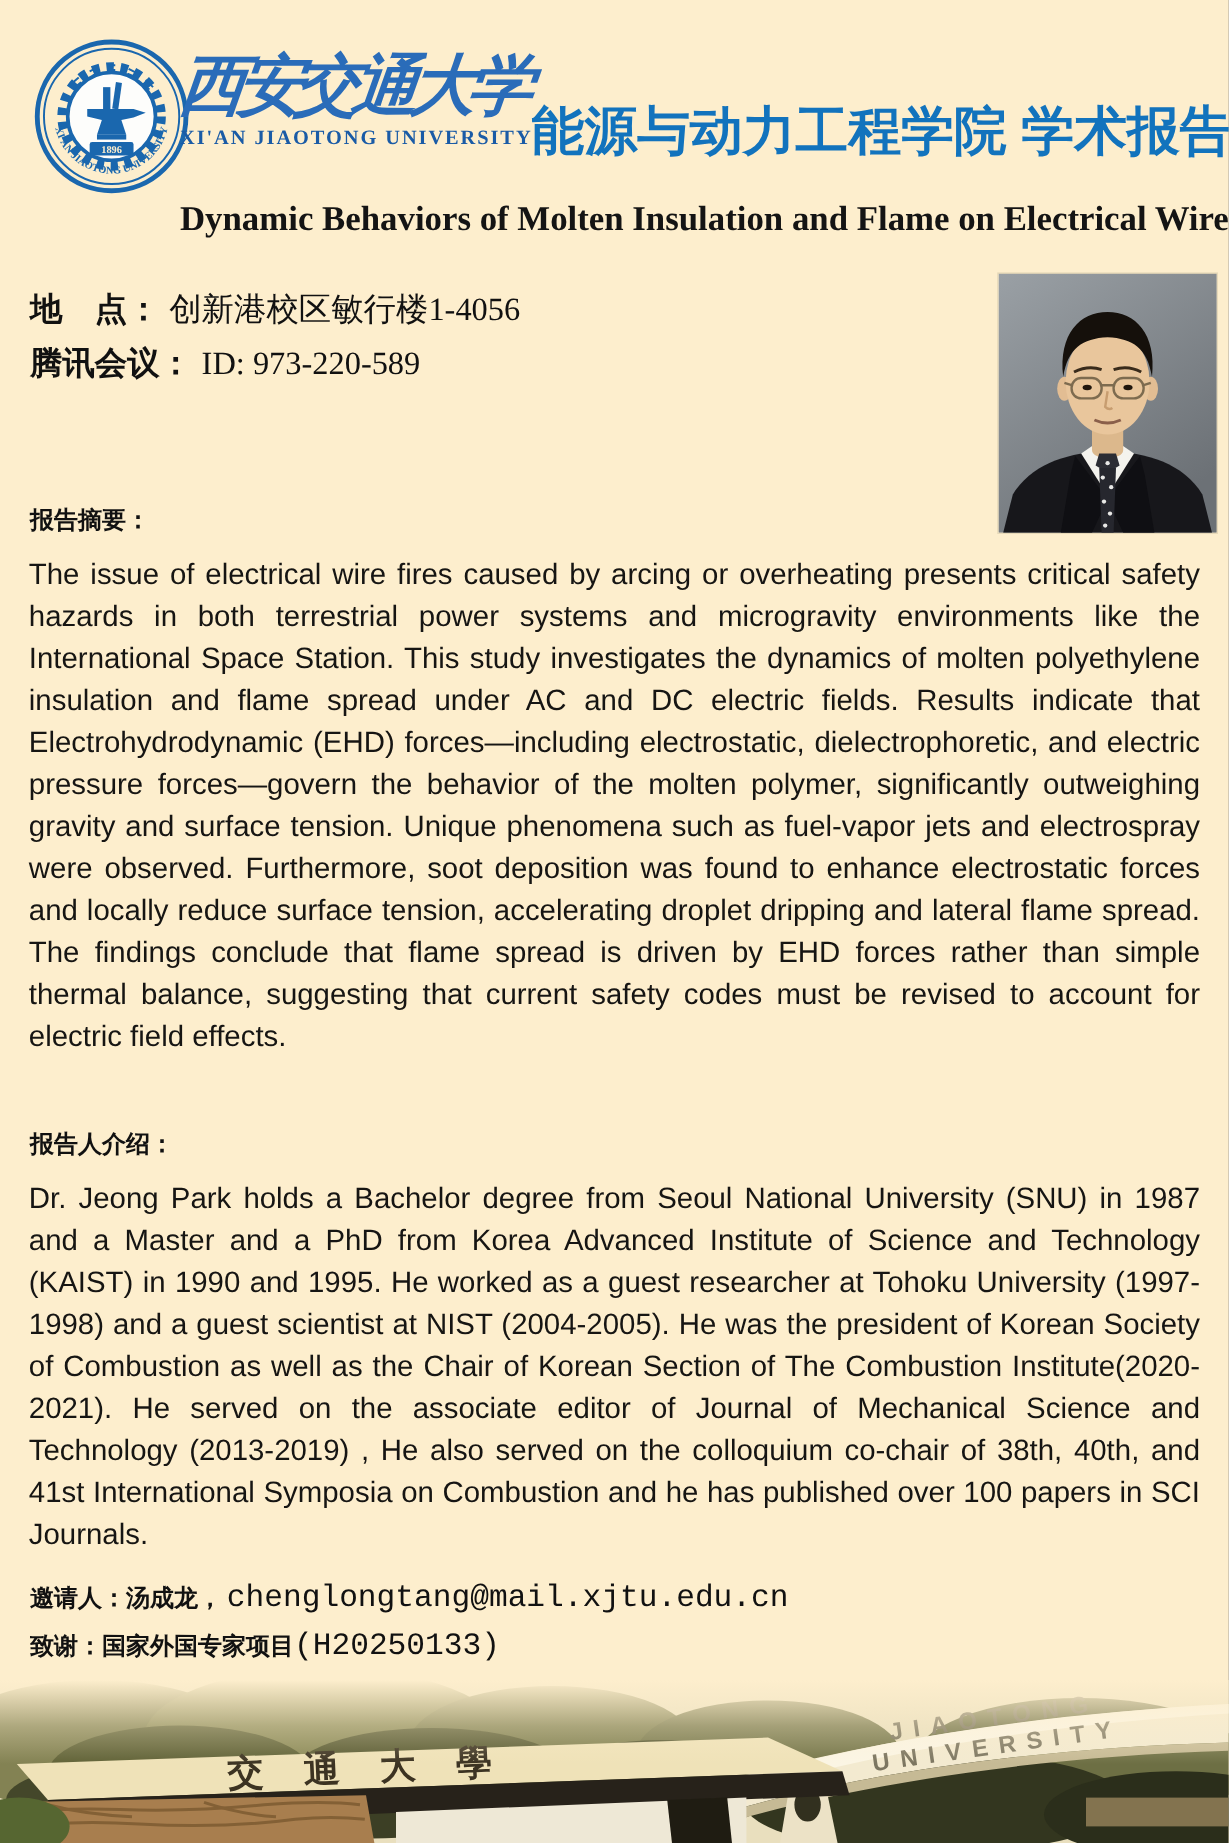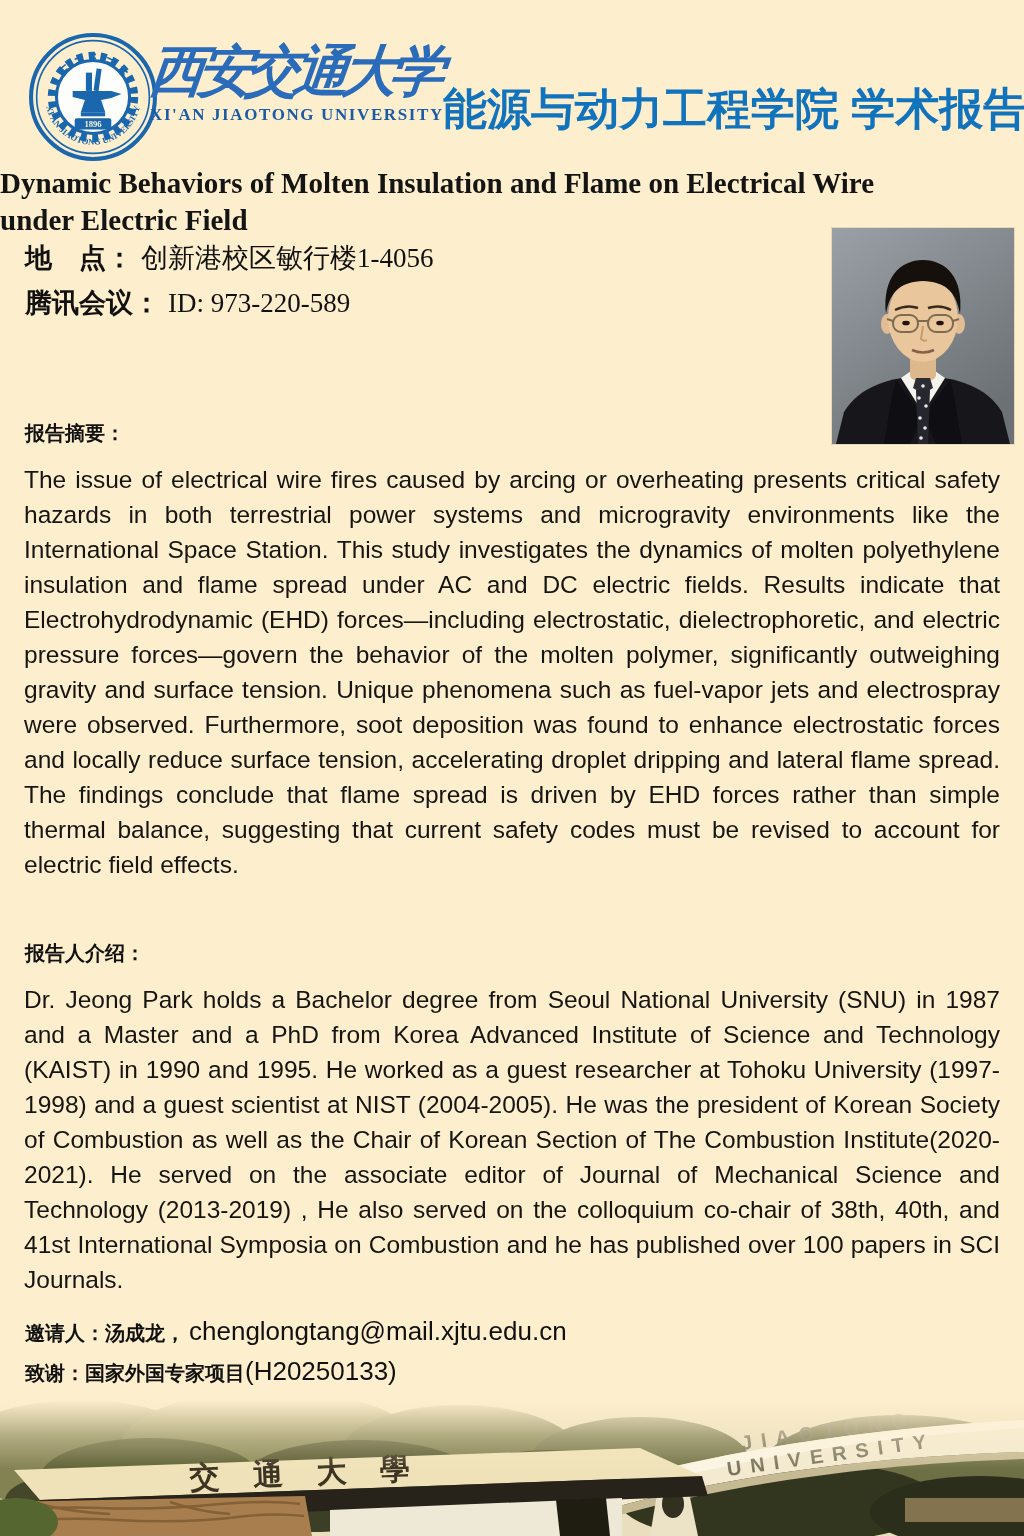--- a/index.html
+++ b/index.html
@@ -27,7 +27,7 @@
   }
   
   .sem-title{
-    position:absolute;left:0;top:165px;width:1024px;text-align:left;
+    position:absolute;left:0;top:165px;width:1024px;text-align:right;
     font-family:"Liberation Serif",serif;font-weight:700;font-size:29px;
     line-height:37px;color:#141414;
   }

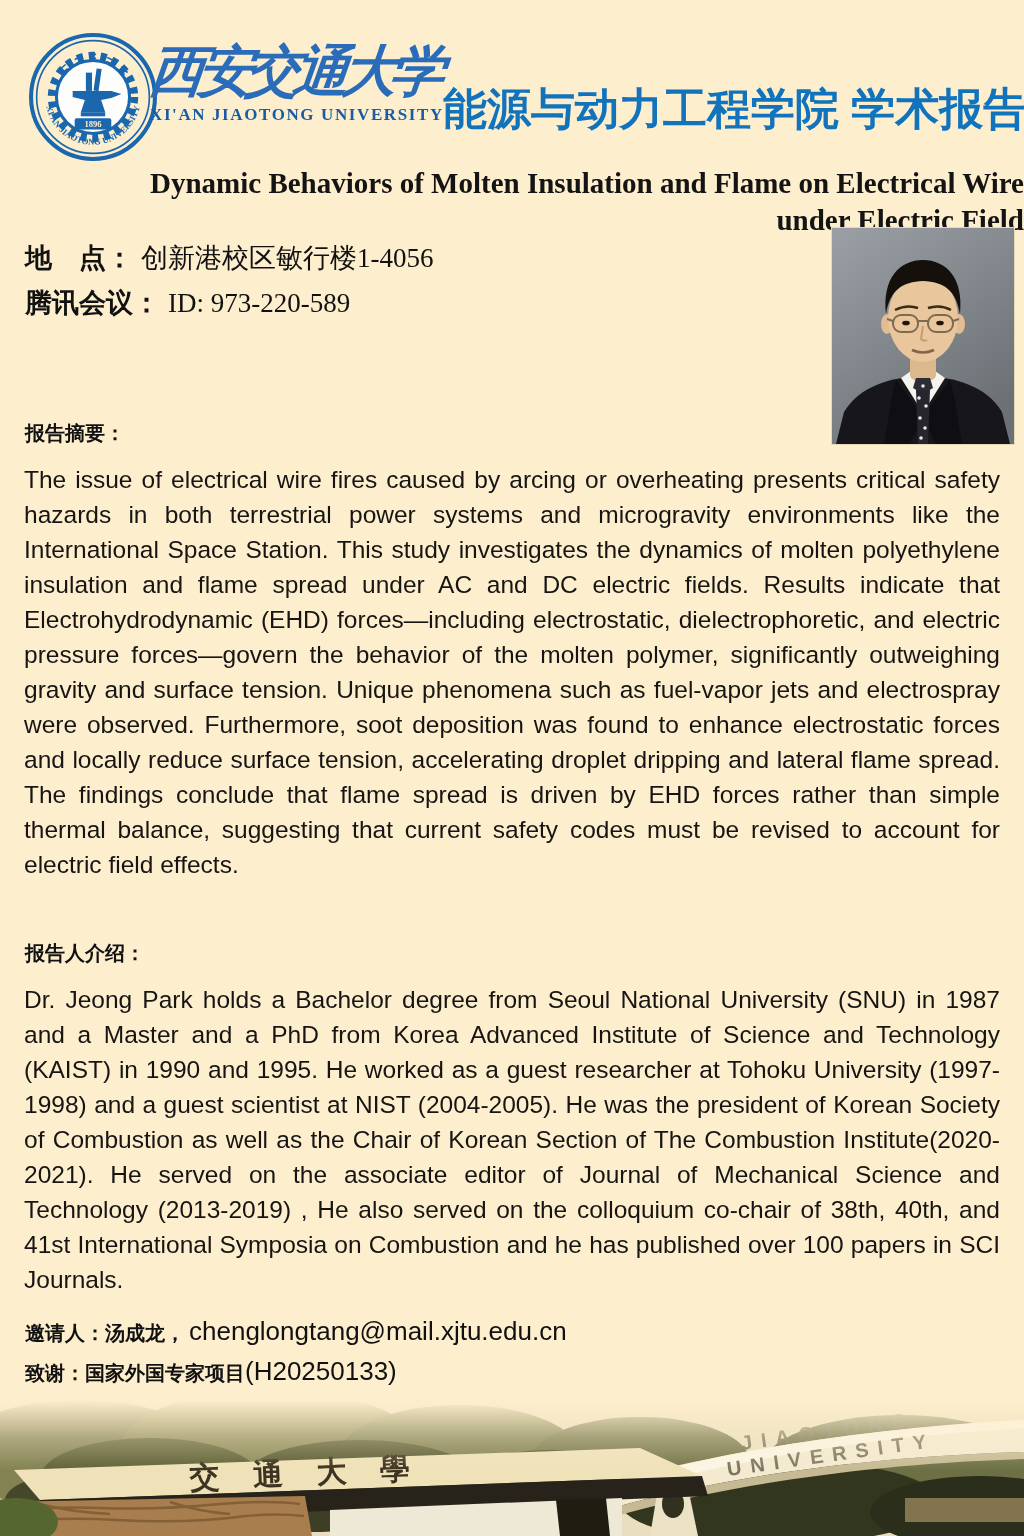--- a/index.html
+++ b/index.html
@@ -110,7 +110,6 @@
 
   <div class="sem-title">
     <div>Dynamic Behaviors of Molten Insulation and Flame on Electrical Wire</div>
-    <div>under Electric Field</div>
   </div>
 
   <div class="info-block">

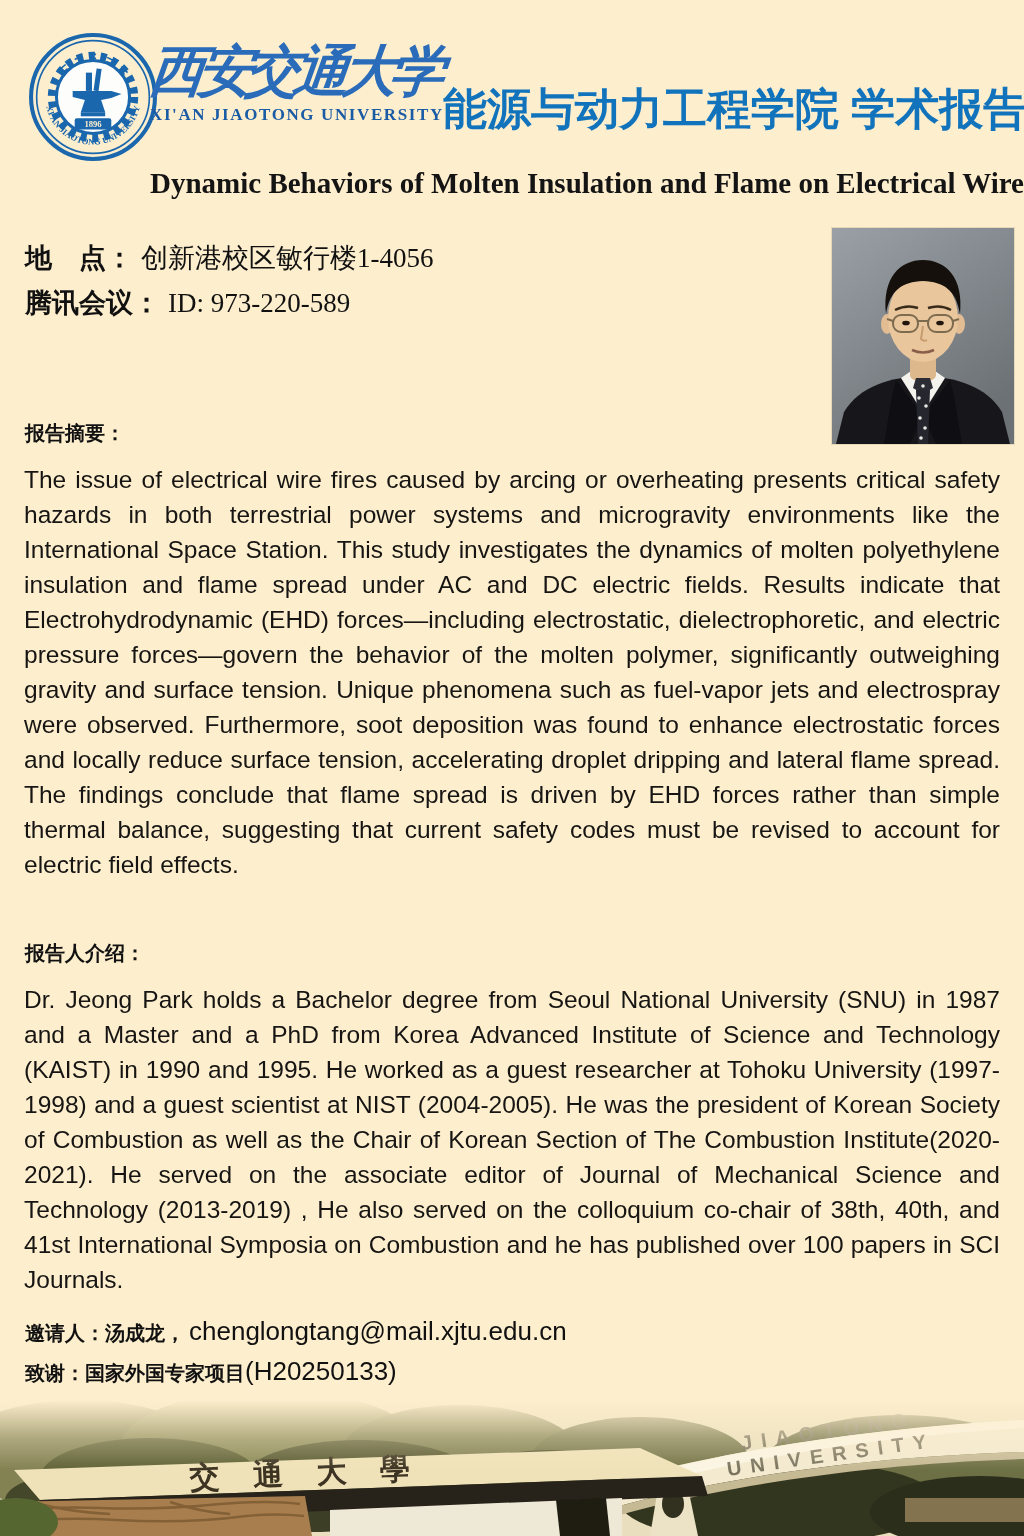--- a/index.html
+++ b/index.html
@@ -54,7 +54,7 @@
   
   .footer-row{position:absolute;left:25px;white-space:nowrap;line-height:38px;}
   .zh-strong{font-family:"Liberation Sans",sans-serif;font-weight:700;font-size:20px;color:#111;}
-  .serif-small{font-family:Liberation Sans, sans-serif;font-size:26px;color:#111;}
+  .serif-small{font-family:Liberation Mono, monospace;font-size:26px;color:#111;}
   
   .campus-wrap{position:absolute;left:0;bottom:0;width:1024px;height:136px;}
   .campus-wrap svg{display:block;width:100%;height:100%;}

